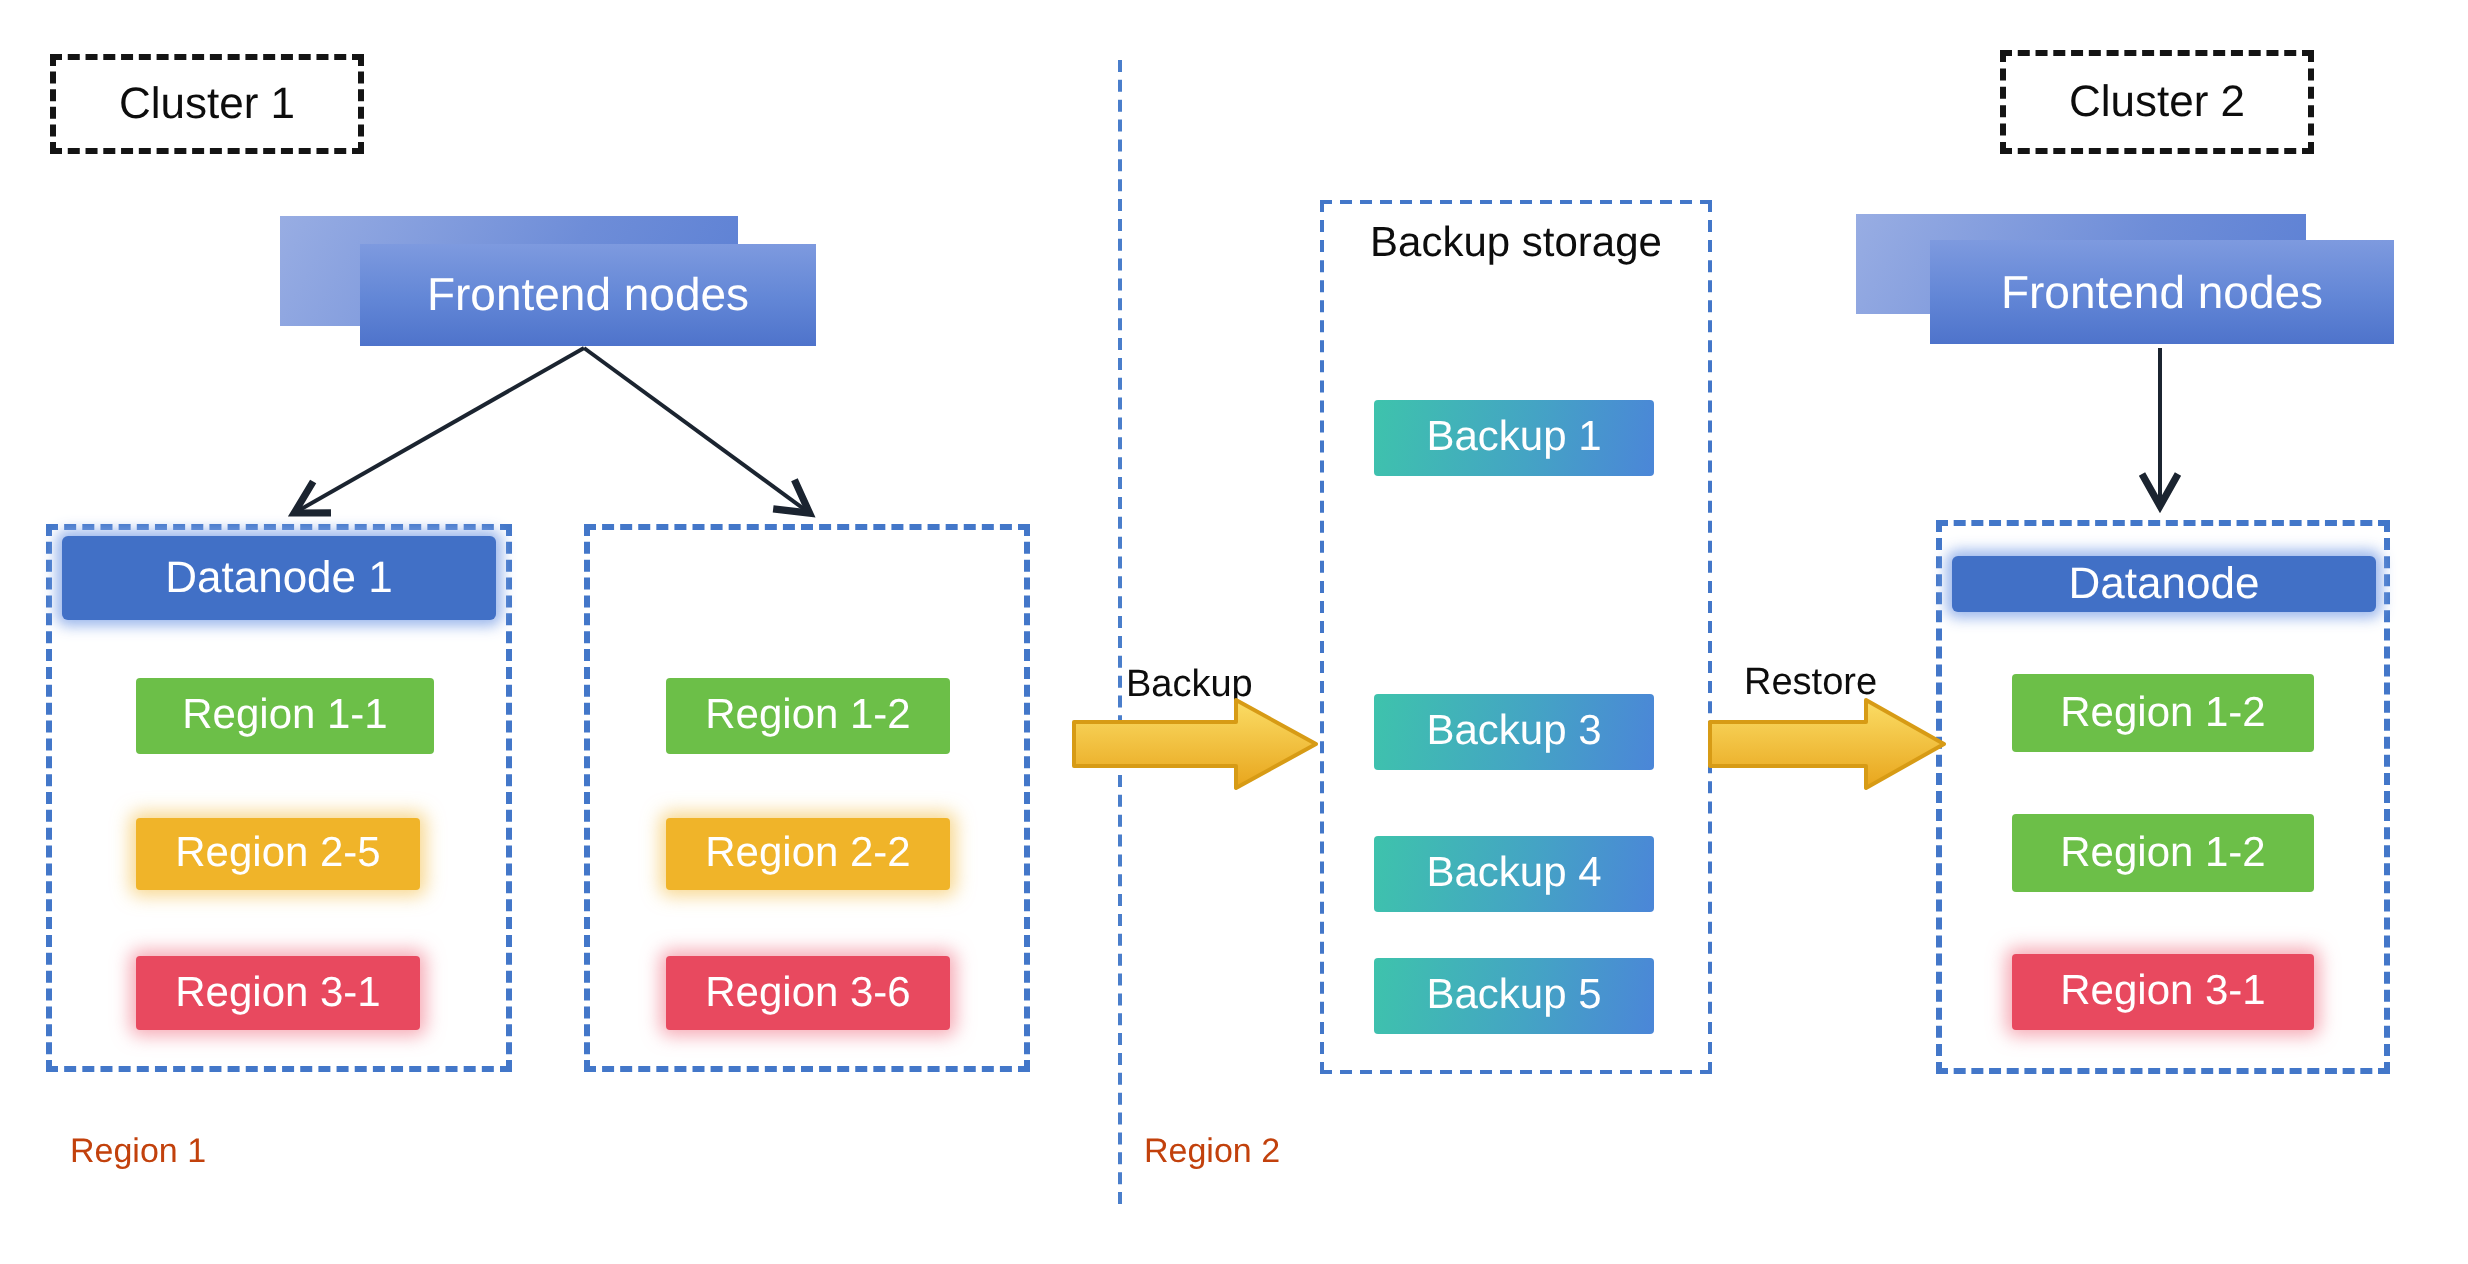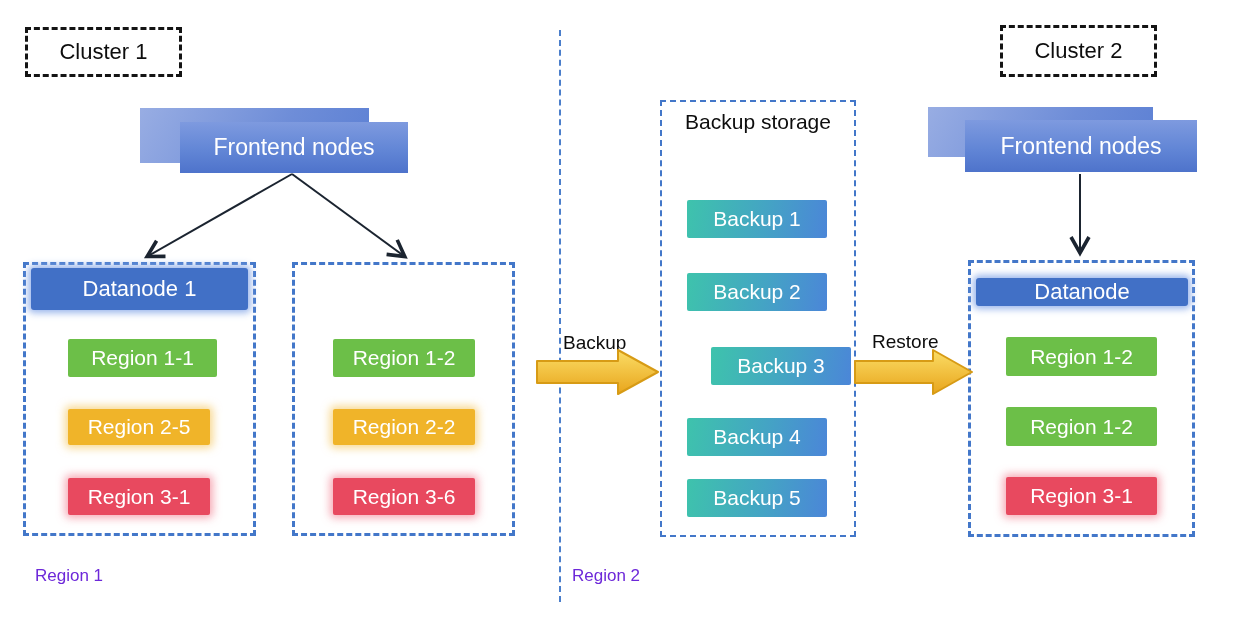--- a/index.html
+++ b/index.html
@@ -149,9 +149,6 @@
   <div class="abs backup-item center" style="left:687px; top:200px; width:140px; height:38px;">
     <span>Backup 1</span>
   </div>
-  <div class="abs backup-item center" style="left:687px; top:273px; width:140px; height:38px;">
-    <span>Backup 2</span>
-  </div>
   <div class="abs backup-item center" style="left:687px; top:347px; width:140px; height:38px;margin-left:24px;">
     <span>Backup 3</span>
   </div>

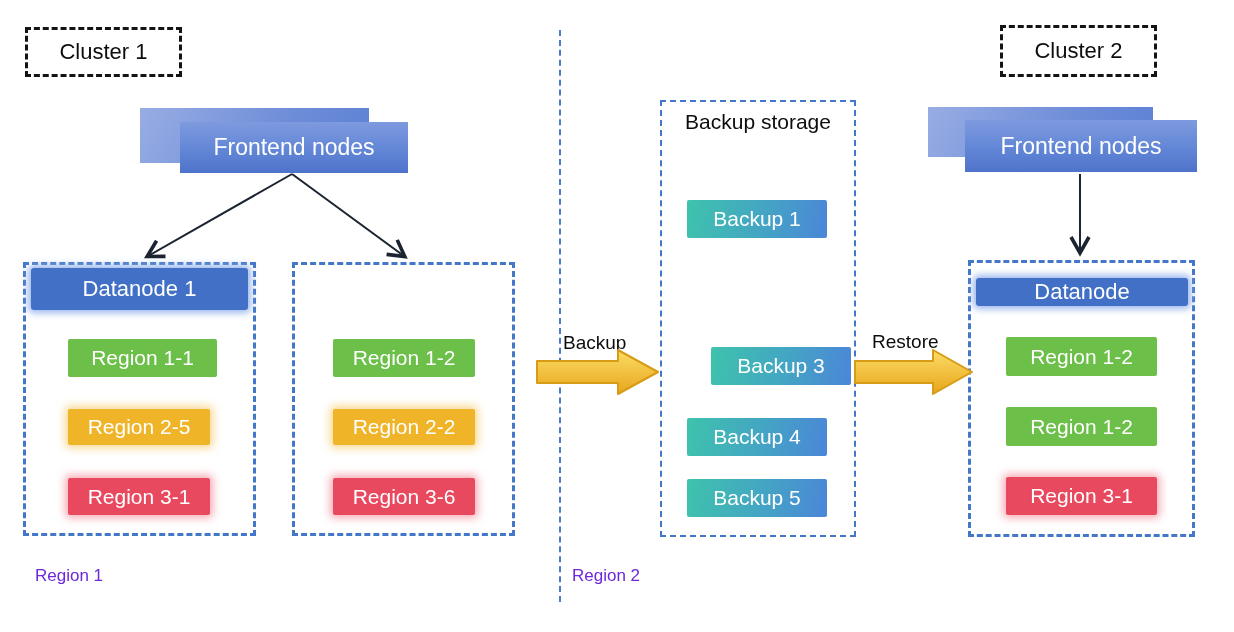--- a/index.html
+++ b/index.html
@@ -149,7 +149,7 @@
   <div class="abs backup-item center" style="left:687px; top:200px; width:140px; height:38px;">
     <span>Backup 1</span>
   </div>
-  <div class="abs backup-item center" style="left:687px; top:347px; width:140px; height:38px;margin-left:24px;">
+  <div class="abs backup-item center" style="left:687px; top:347px; width:140px; height:38px;">
     <span>Backup 3</span>
   </div>
   <div class="abs backup-item center" style="left:687px; top:418px; width:140px; height:38px;">

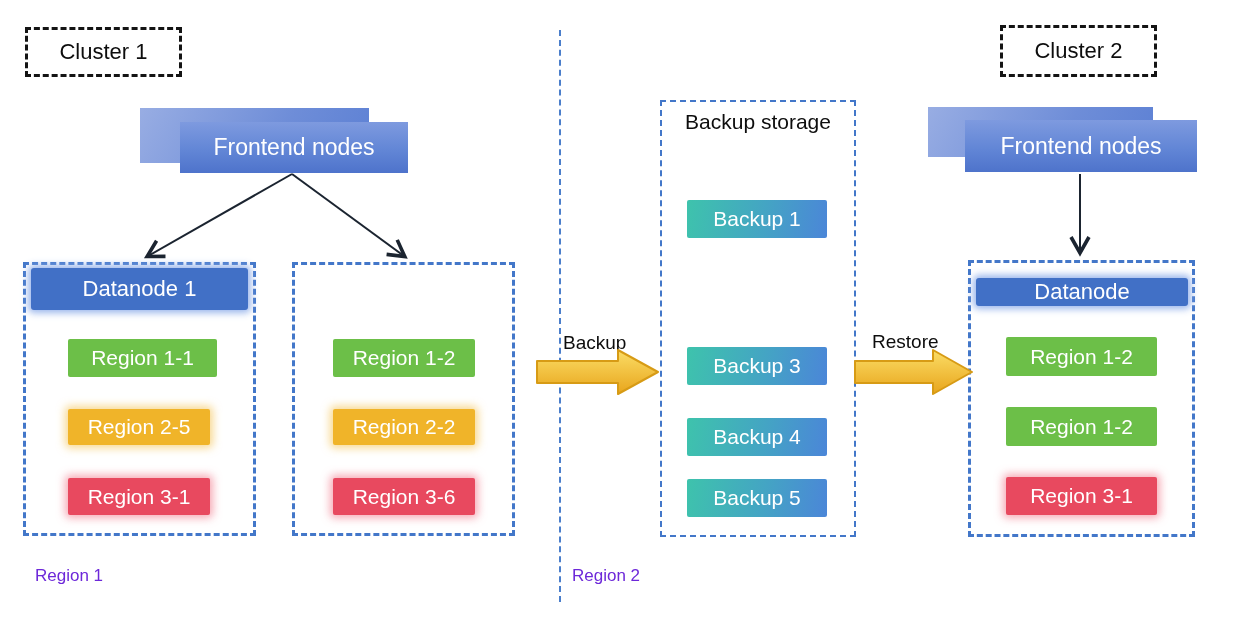--- a/index.html
+++ b/index.html
@@ -79,7 +79,7 @@
     font-size: 19px;
   }
   .footer-label {
-    color: #6d28d9;
+    color: #c2410c;
     font-size: 17px;
   }
 

